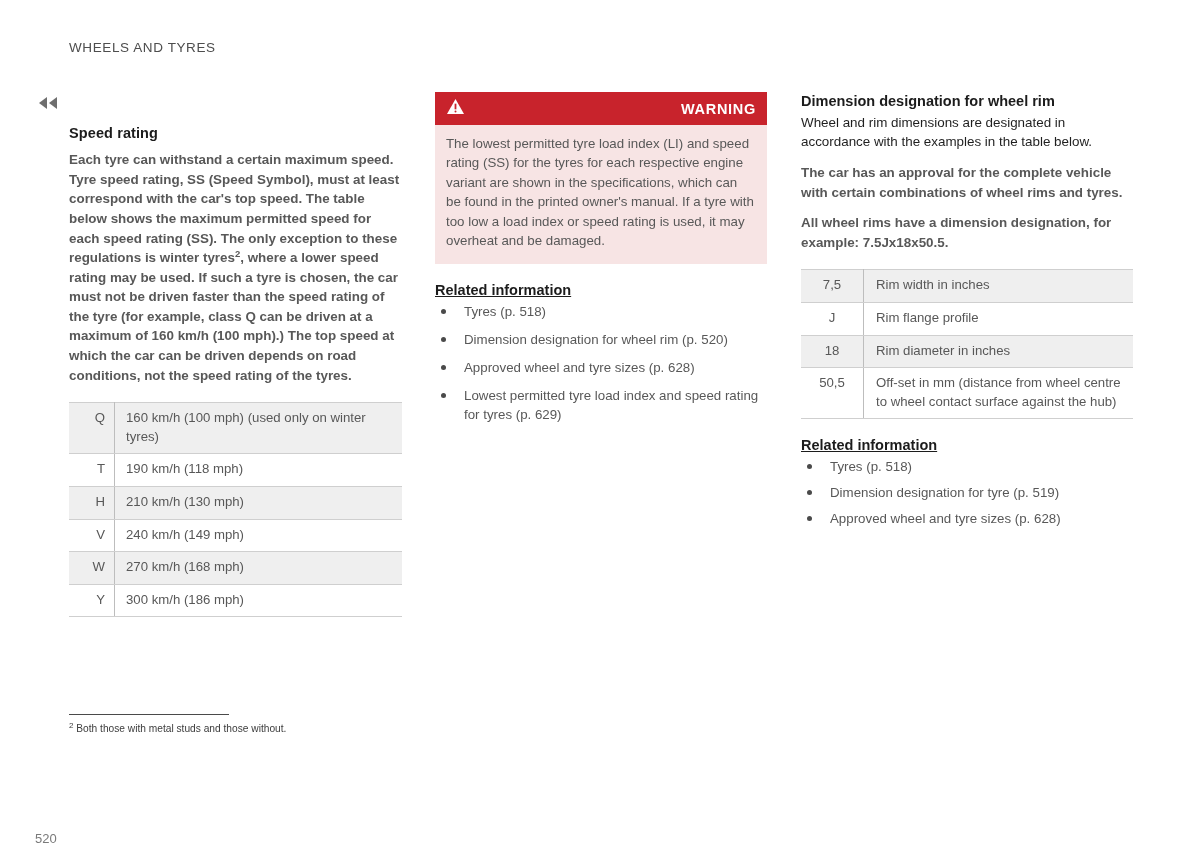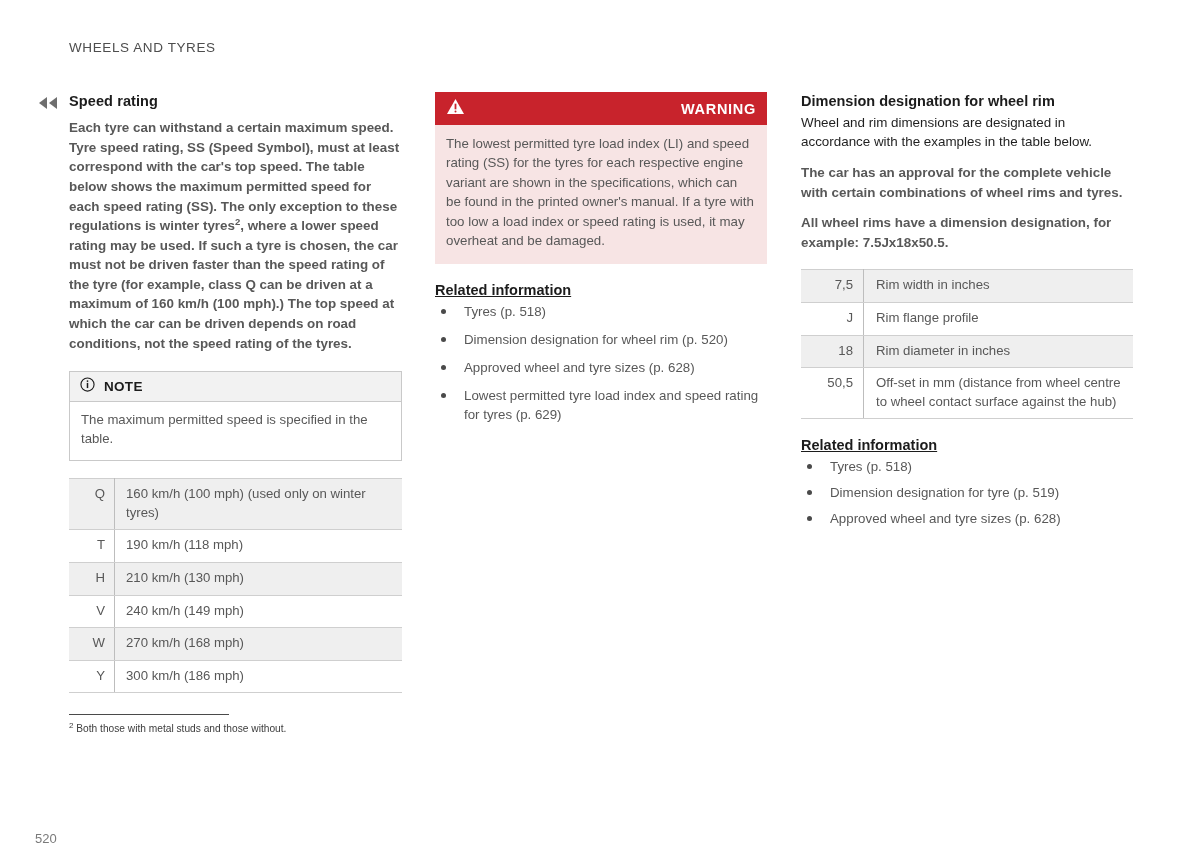--- a/index.html
+++ b/index.html
@@ -44,7 +44,7 @@
     position: absolute;
     top: 92px;
   }
-  .col-1 { left: 69px;  width: 333px; }
+  .col-1 { left: 69px;  width: 333px; margin-top: 32px; }
   .col-2 { left: 435px; width: 332px; }
   .col-3 { left: 801px; width: 332px; }
 

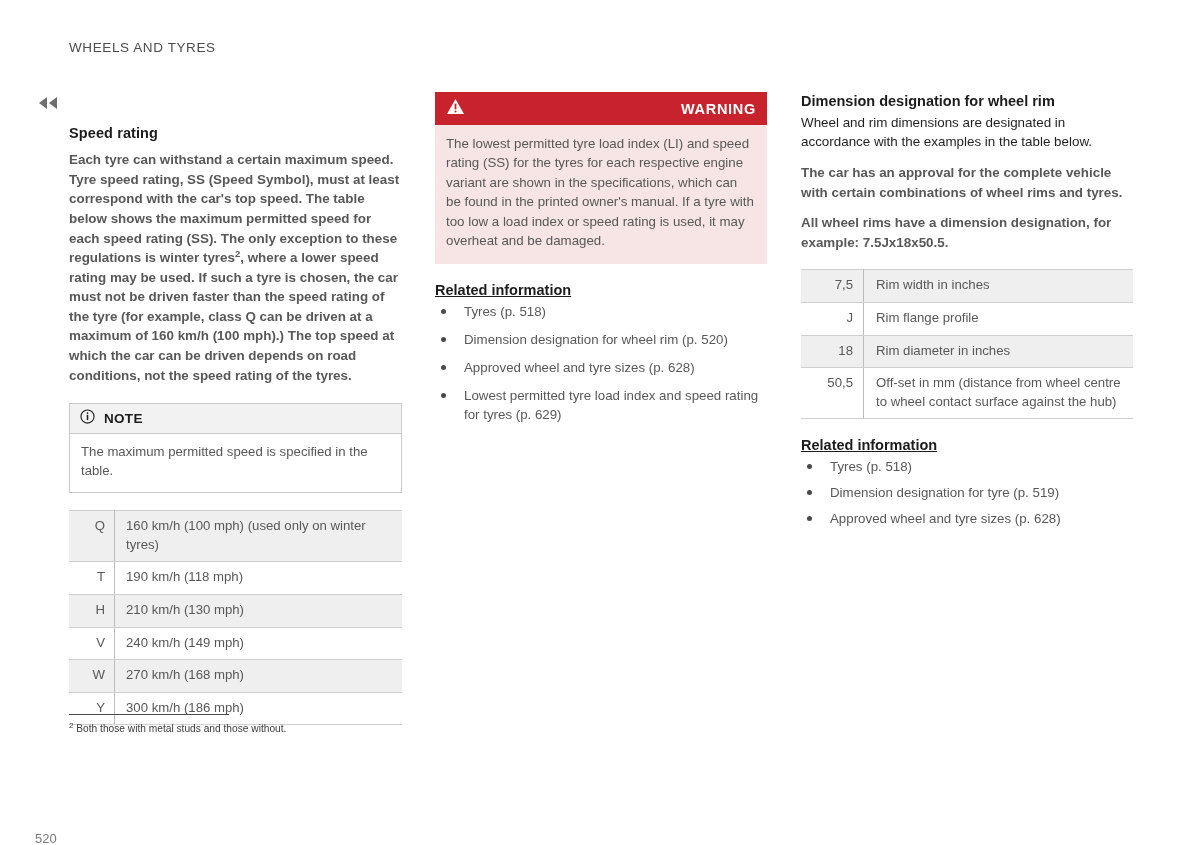--- a/index.html
+++ b/index.html
@@ -167,7 +167,7 @@
 
   
   table.rim-table td.key {
-    text-align: right;
+    text-align: center;
     width: 42px;
     padding-left: 10px;
     padding-right: 10px;

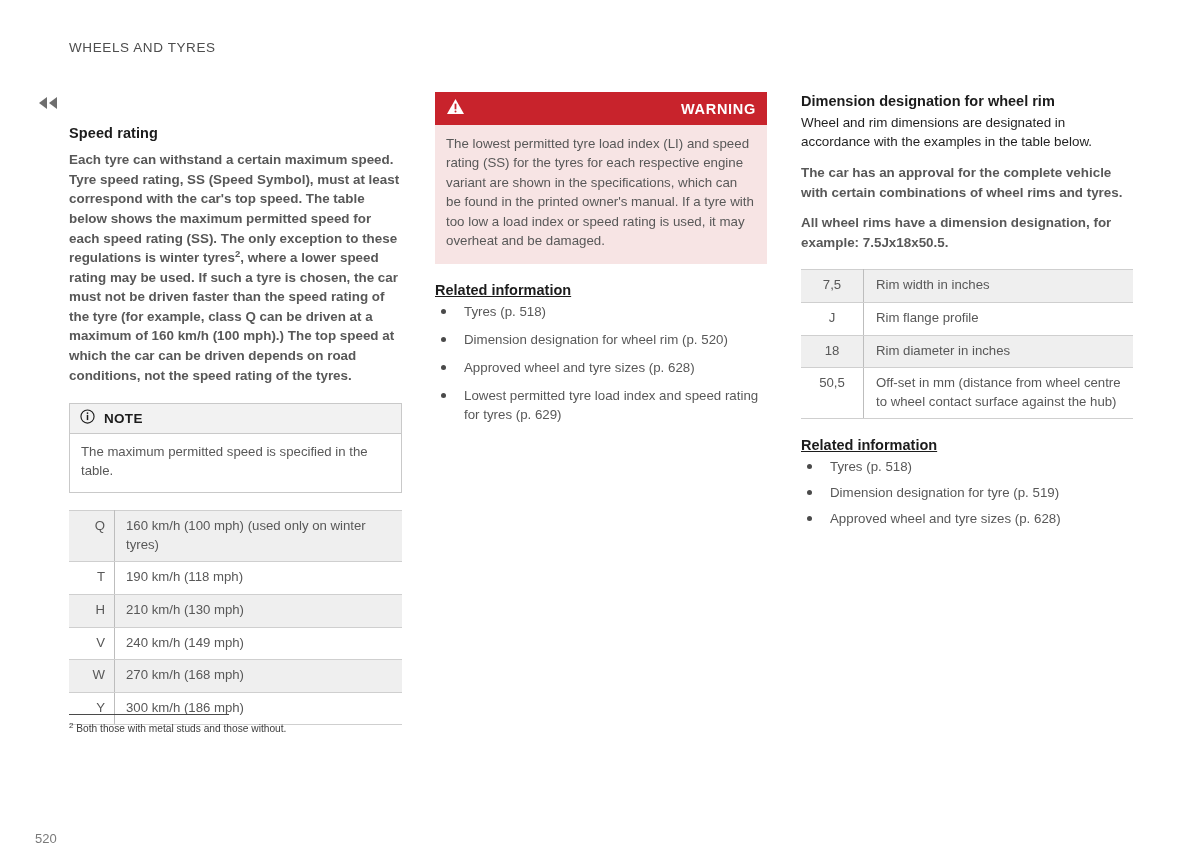--- a/index.html
+++ b/index.html
@@ -260,19 +260,6 @@
 
   <p class="body-text"><span>Each tyre can withstand a certain maximum speed. Tyre speed rating, SS (Speed Symbol), must at least correspond with the car's top speed. The table below shows the maximum permitted speed for each speed rating (SS). The only exception to these regulations is winter tyres</span><sup class="fn-ref">2</sup><span>, where a lower speed rating may be used. If such a tyre is chosen, the car must not be driven faster than the speed rating of the tyre (for example, class Q can be driven at a maximum of 160 km/h (100 mph).) The top speed at which the car can be driven depends on road conditions, not the speed rating of the tyres.</span></p>
 
-  <div class="note-box">
-    <div class="note-head">
-      <span>
-        <svg width="15" height="15" viewBox="0 0 16 16" aria-hidden="true">
-          <circle cx="8" cy="8" r="7" fill="none" stroke="#1c1c1c" stroke-width="1.2"></circle>
-          <circle cx="8" cy="4.3" r="0.95" fill="#1c1c1c"></circle>
-          <rect x="7.2" y="6.3" width="1.6" height="5.5" fill="#1c1c1c"></rect>
-        </svg>
-      </span>
-      <span class="label">NOTE</span>
-    </div>
-    <div class="note-body">The maximum permitted speed is specified in the table.</div>
-  </div>
 
   <table class="data-table speed-table">
     <tbody>

